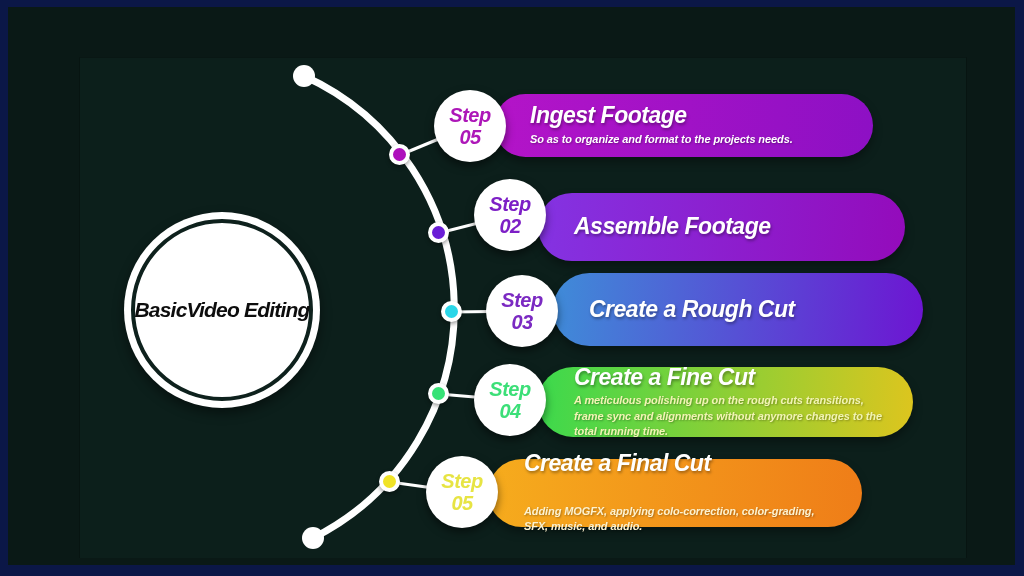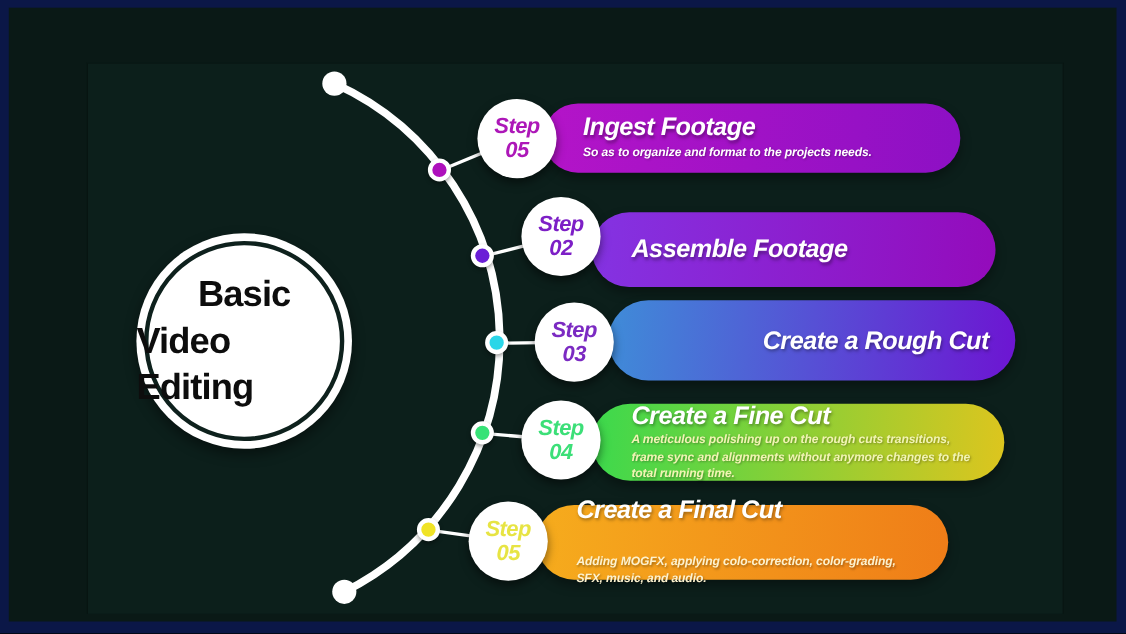--- a/index.html
+++ b/index.html
@@ -37,9 +37,9 @@
     border:4px solid var(--t-ring,#0e211d);
   }
   .hub-text{
-    position:absolute;inset:0;display:flex;flex-direction:column;
+    position:absolute;inset:0;display:flex;flex-direction:row;
     align-items:center;justify-content:center;
-    font-size:33px;font-weight:bold;
+    font-size:21px;font-weight:bold;font-style:italic;
     color:var(--t-hub_text,#0d0d0d);line-height:1.3;letter-spacing:-0.8px;
   }
 

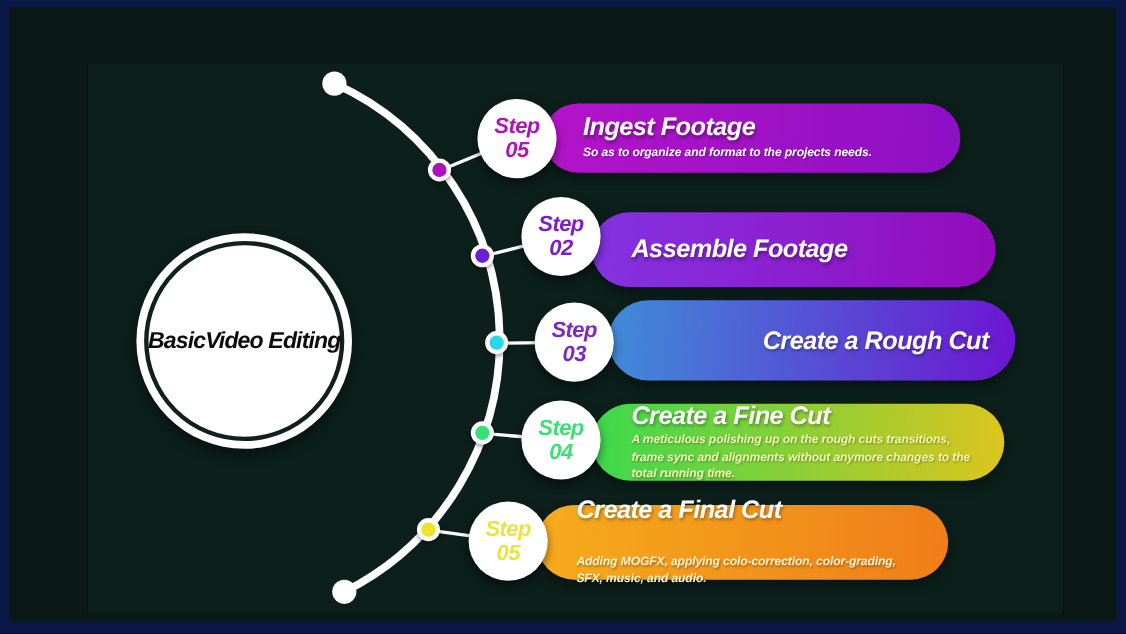--- a/index.html
+++ b/index.html
@@ -78,7 +78,7 @@
 
   .b1{left:494px;top:94px;width:379px;height:63px;}
   .b2{left:538px;top:193px;width:367px;height:68px;}
-  .b3{left:553px;top:273px;width:370px;height:73px;align-items:flex-end;}
+  .b3{left:553px;top:273px;width:370px;height:73px;}
   .b4{left:538px;top:367px;width:375px;height:70px;}
   .b5{left:488px;top:459px;width:374px;height:68px;gap:24px;}
 

